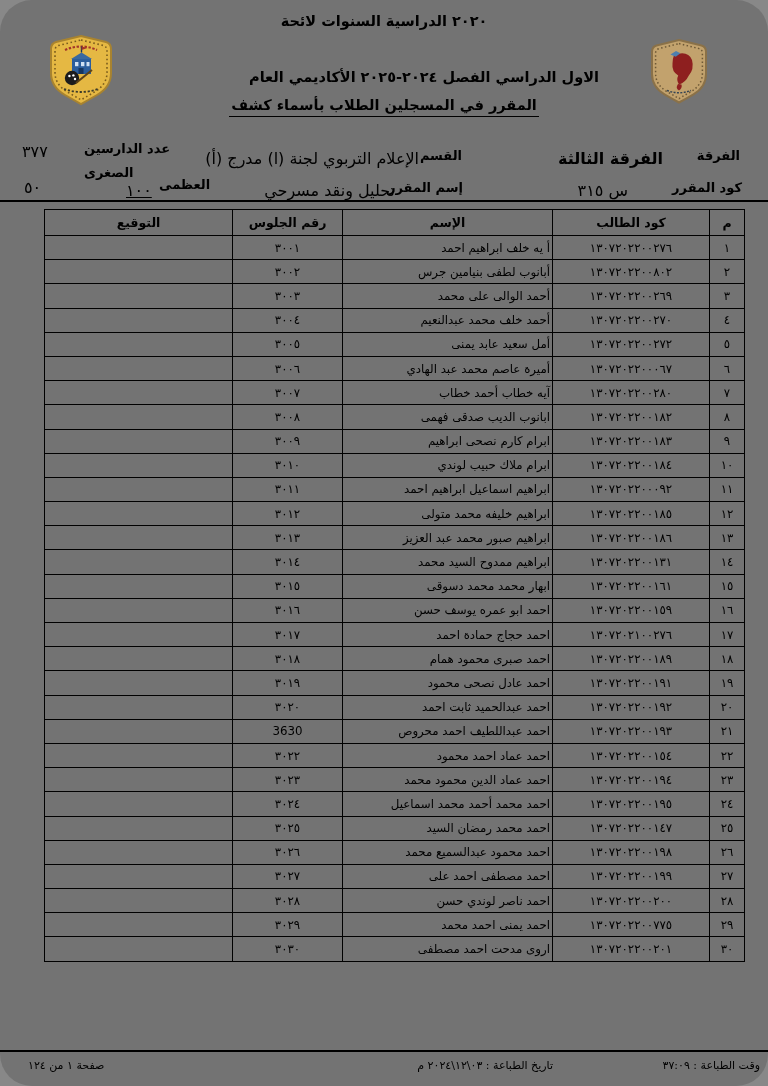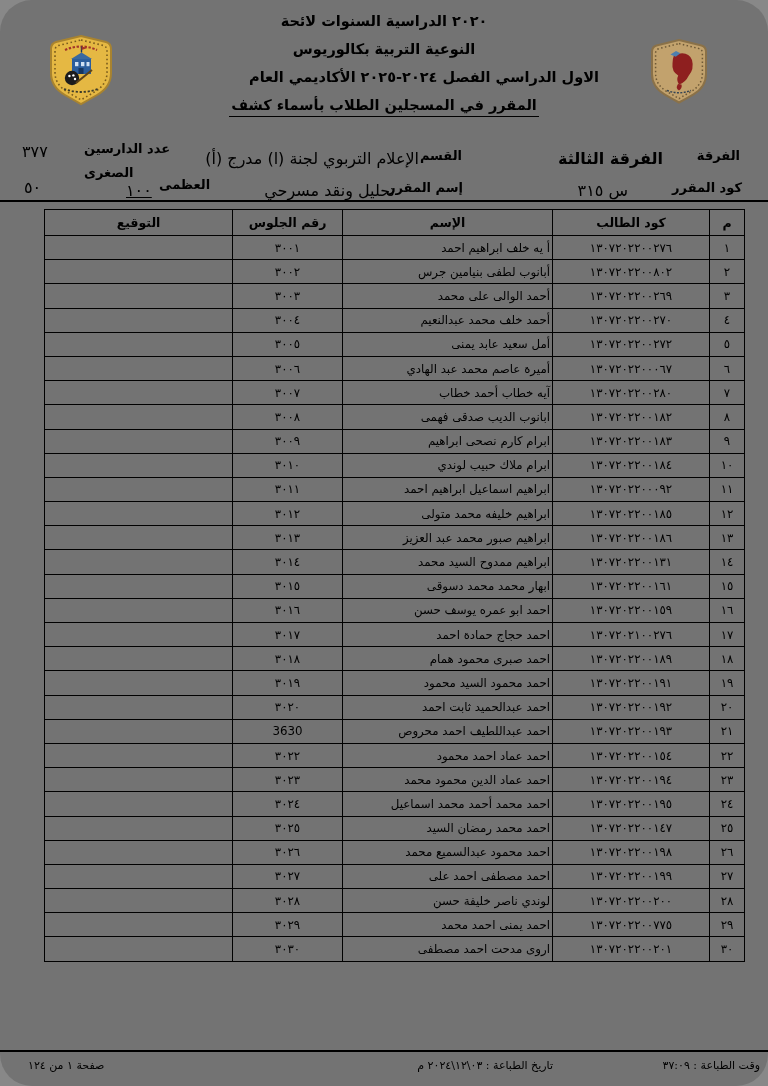--- a/index.html
+++ b/index.html
@@ -71,9 +71,6 @@
   <div class="title-line" style="top:13px;">
     <span><span class="w">لائحة</span><span class="w">السنوات</span><span class="w">الدراسية</span><span class="w">٢٠٢٠</span></span>
   </div>
-  <div class="title-line" style="top:41px;">
-    <span><span class="w">بكالوريوس</span><span class="w">التربية</span><span class="w">النوعية</span></span>
-  </div>
   <div class="title-line" style="top:69px;padding-left:40px;">
     <span><span class="w">العام</span><span class="w">الأكاديمي</span><span class="w">٢٠٢٤-٢٠٢٥</span><span class="w">الفصل</span><span class="w">الدراسي</span><span class="w">الاول</span></span>
   </div>

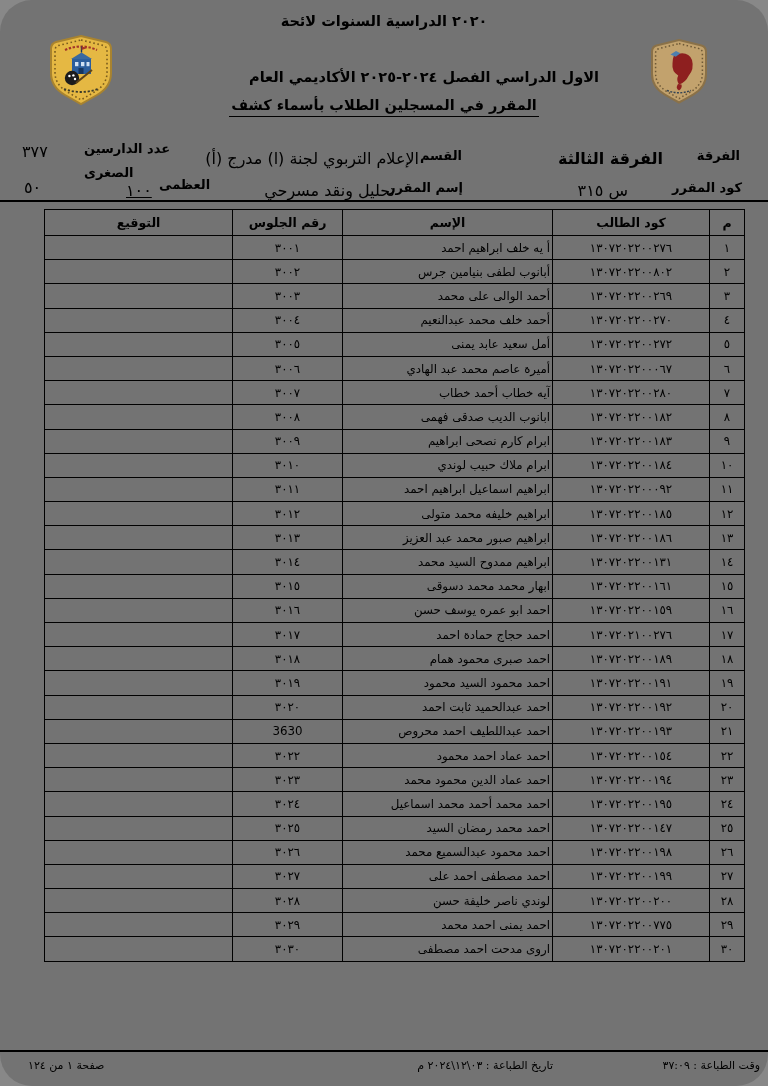--- a/index.html
+++ b/index.html
@@ -245,7 +245,7 @@
         <tr>
           <td class="cell-center">١٩</td>
           <td class="cell-code">١٣٠٧٢٠٢٢٠٠١٩١</td>
-          <td class="cell-name">احمد محمود السيد محمود</td>
+          <td class="cell-name">احمد عادل نصحى محمود</td>
           <td class="cell-center">٣٠١٩</td>
           <td class="cell-center"></td>
         </tr>

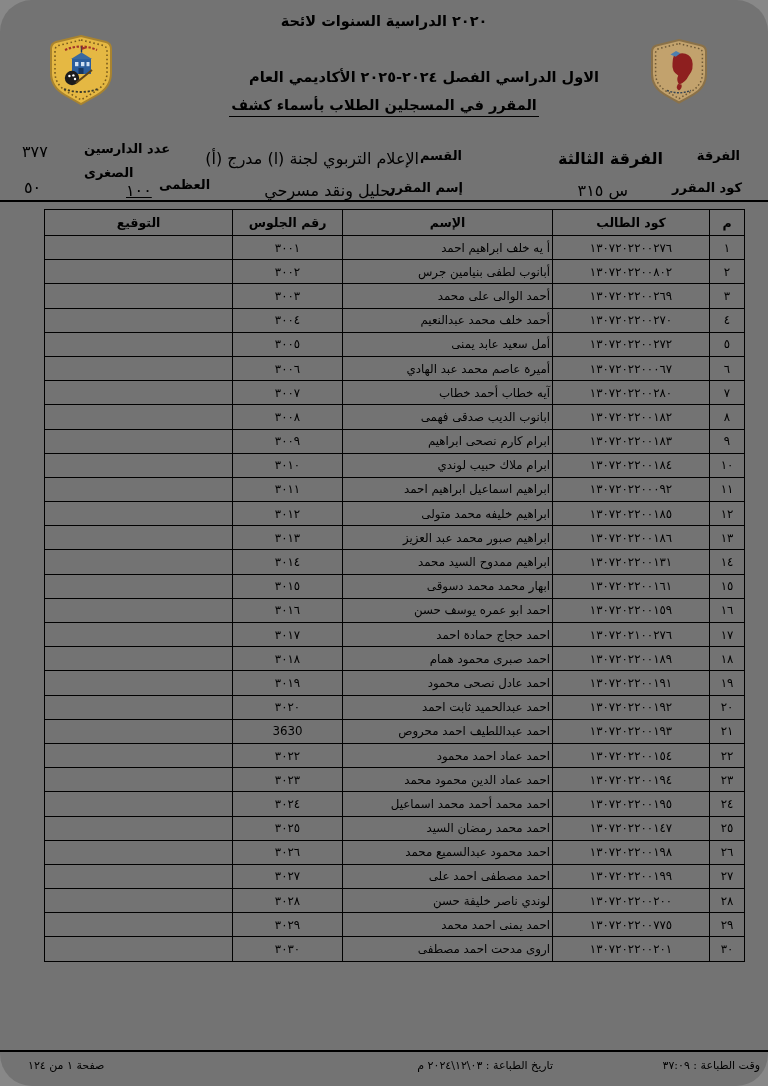--- a/index.html
+++ b/index.html
@@ -308,7 +308,7 @@
         <tr>
           <td class="cell-center">٢٨</td>
           <td class="cell-code">١٣٠٧٢٠٢٢٠٠٢٠٠</td>
-          <td class="cell-name">لوندي ناصر خليفة حسن</td>
+          <td class="cell-name">احمد ناصر لوندي حسن</td>
           <td class="cell-center">٣٠٢٨</td>
           <td class="cell-center"></td>
         </tr>

